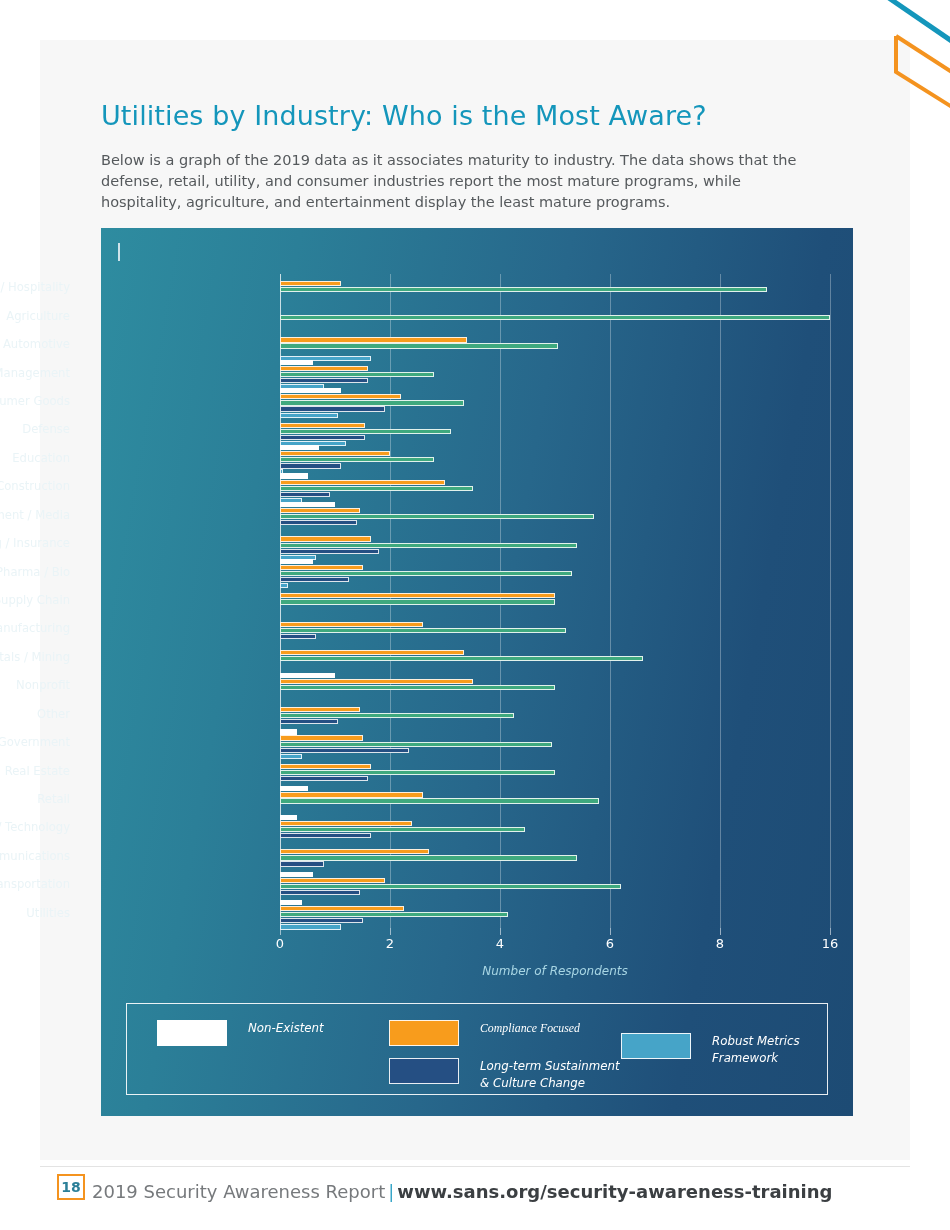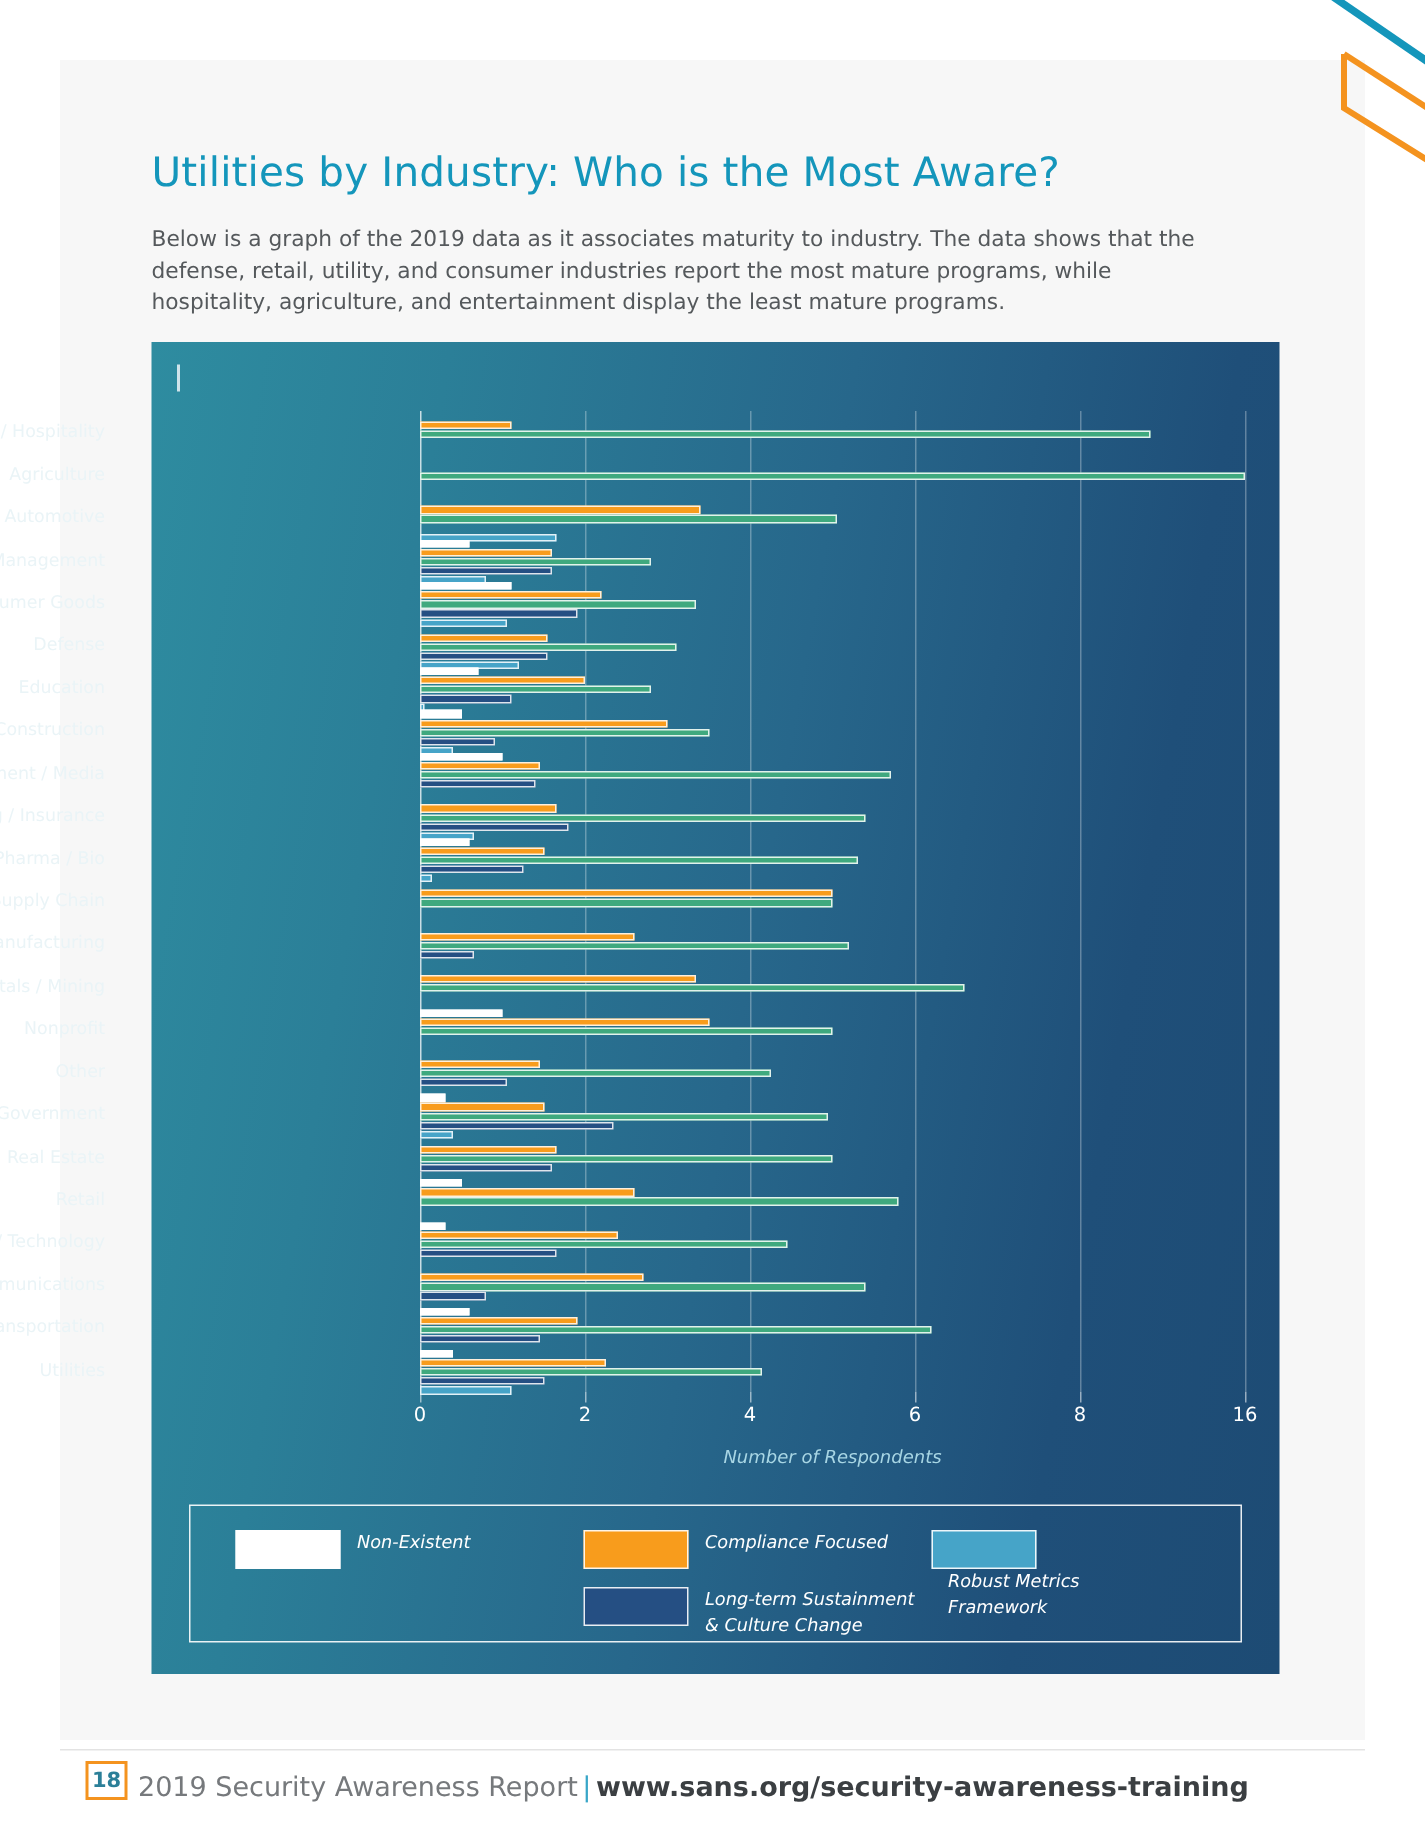--- a/index.html
+++ b/index.html
@@ -54,7 +54,7 @@
   }
   .lg-item{position:absolute;display:flex;align-items:flex-start;}
   .swatch{width:70px;height:26px;box-sizing:border-box;border:1px solid rgba(255,255,255,.9);flex:0 0 auto;}
-  .lg-text{margin-left:11px;font-size:11.8px;font-style:italic;color:#ffffff;line-height:16.5px;white-space:pre-line;}
+  .lg-text{margin-left:21px;font-size:11.8px;font-style:italic;color:#ffffff;line-height:16.5px;white-space:pre-line;}
   
   .foot-rule{position:absolute;left:40px;top:1166px;width:870px;height:1px;background:#e3e3e3;}
   .pagenum{

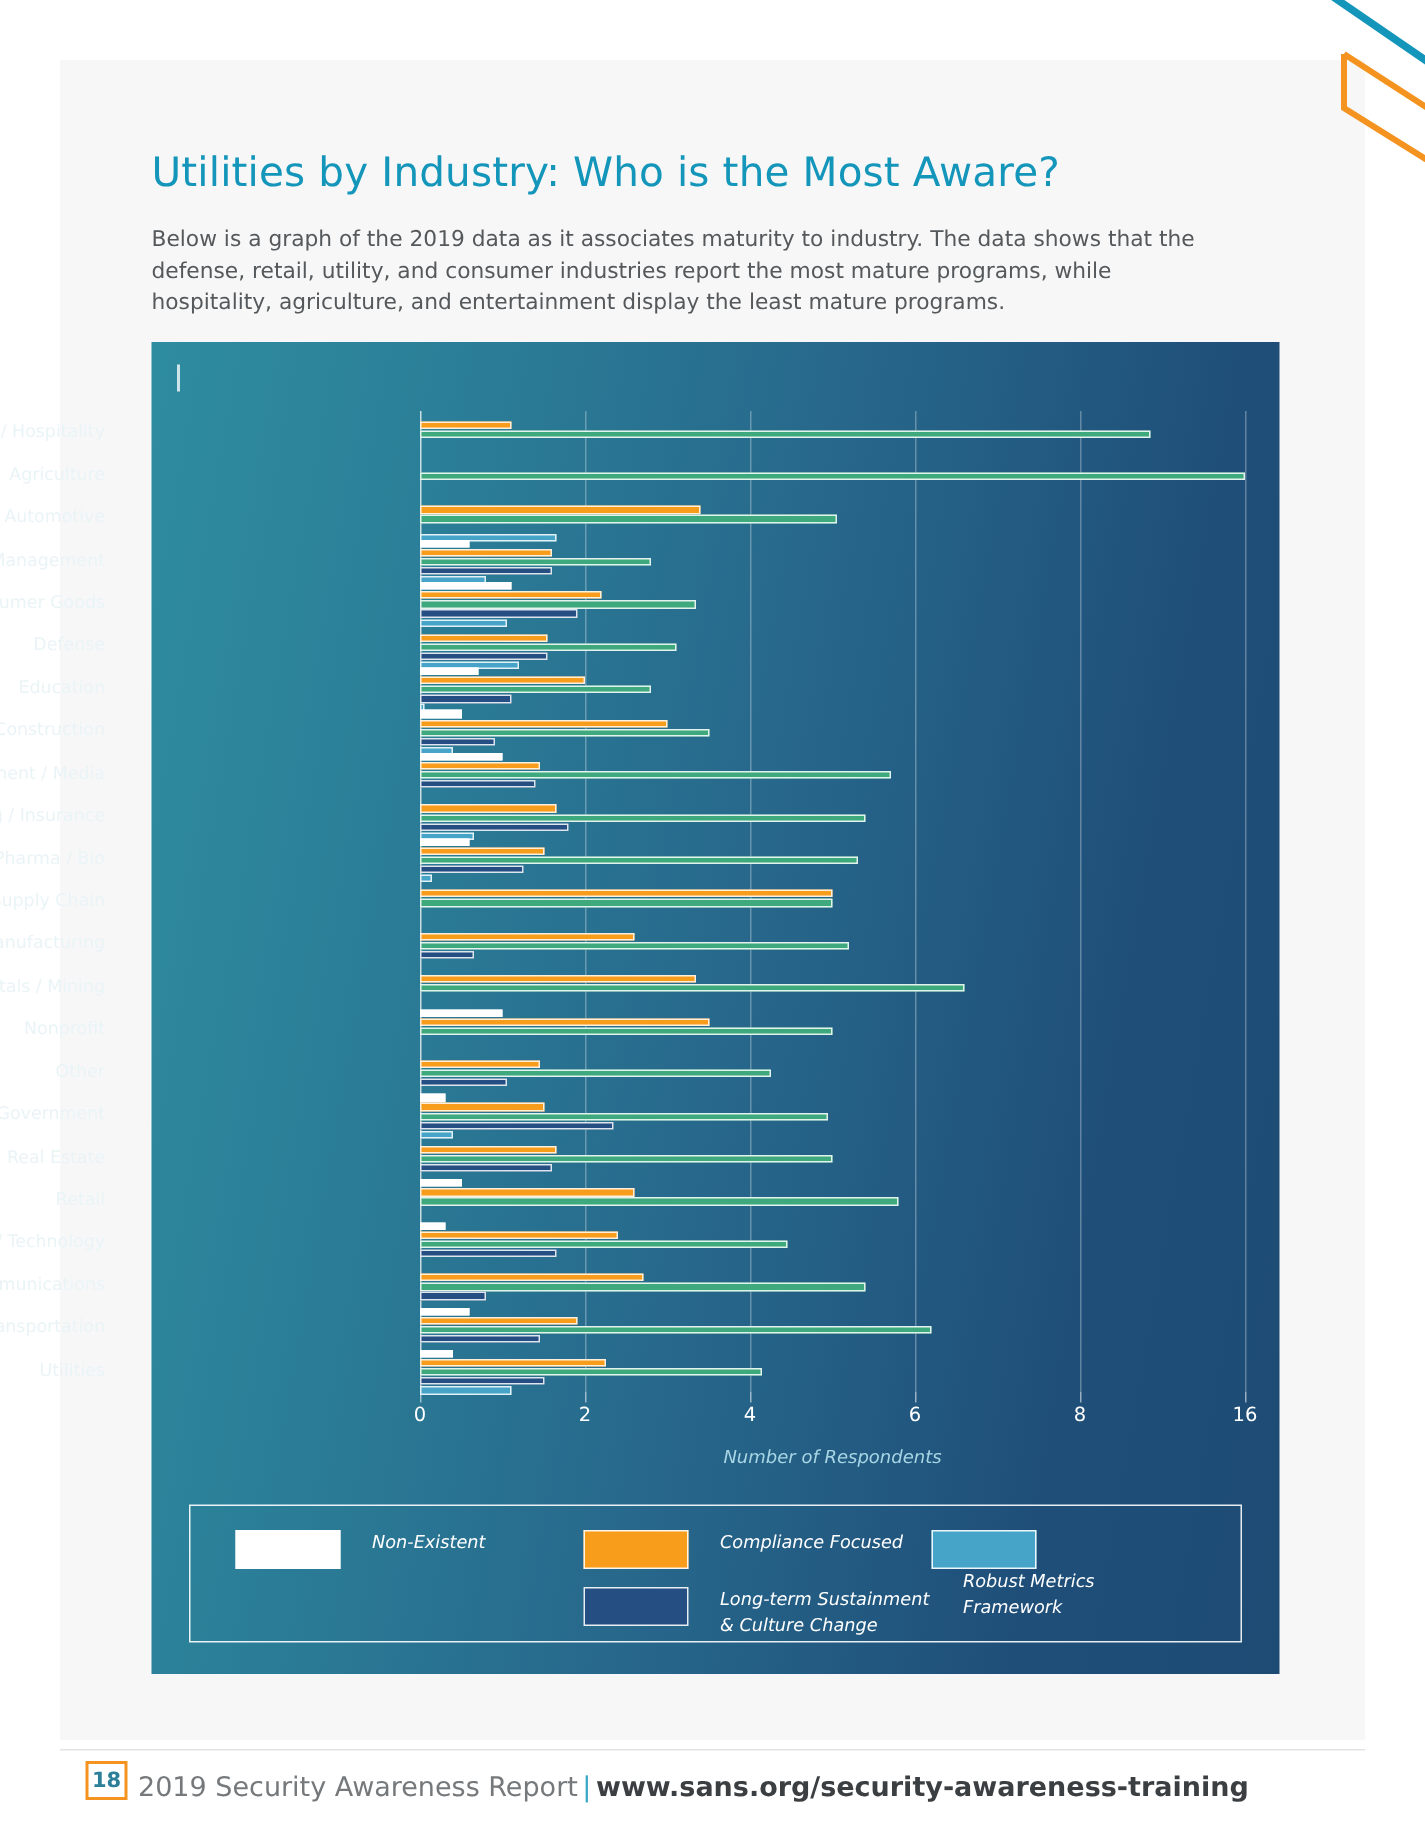--- a/index.html
+++ b/index.html
@@ -218,7 +218,7 @@
         <div class="swatch" style="background: rgb(255, 255, 255);"></div>
         <div class="lg-text">Non-Existent</div>
       </div>
-      <div class="lg-item" style="left: 262px; top: 16px;">
+      <div class="lg-item" style="left: 262px; top: 16px; font-family: Liberation Serif, serif;">
         <div class="swatch" style="background: rgb(248, 156, 28);"></div>
         <div class="lg-text">Compliance Focused</div>
       </div>

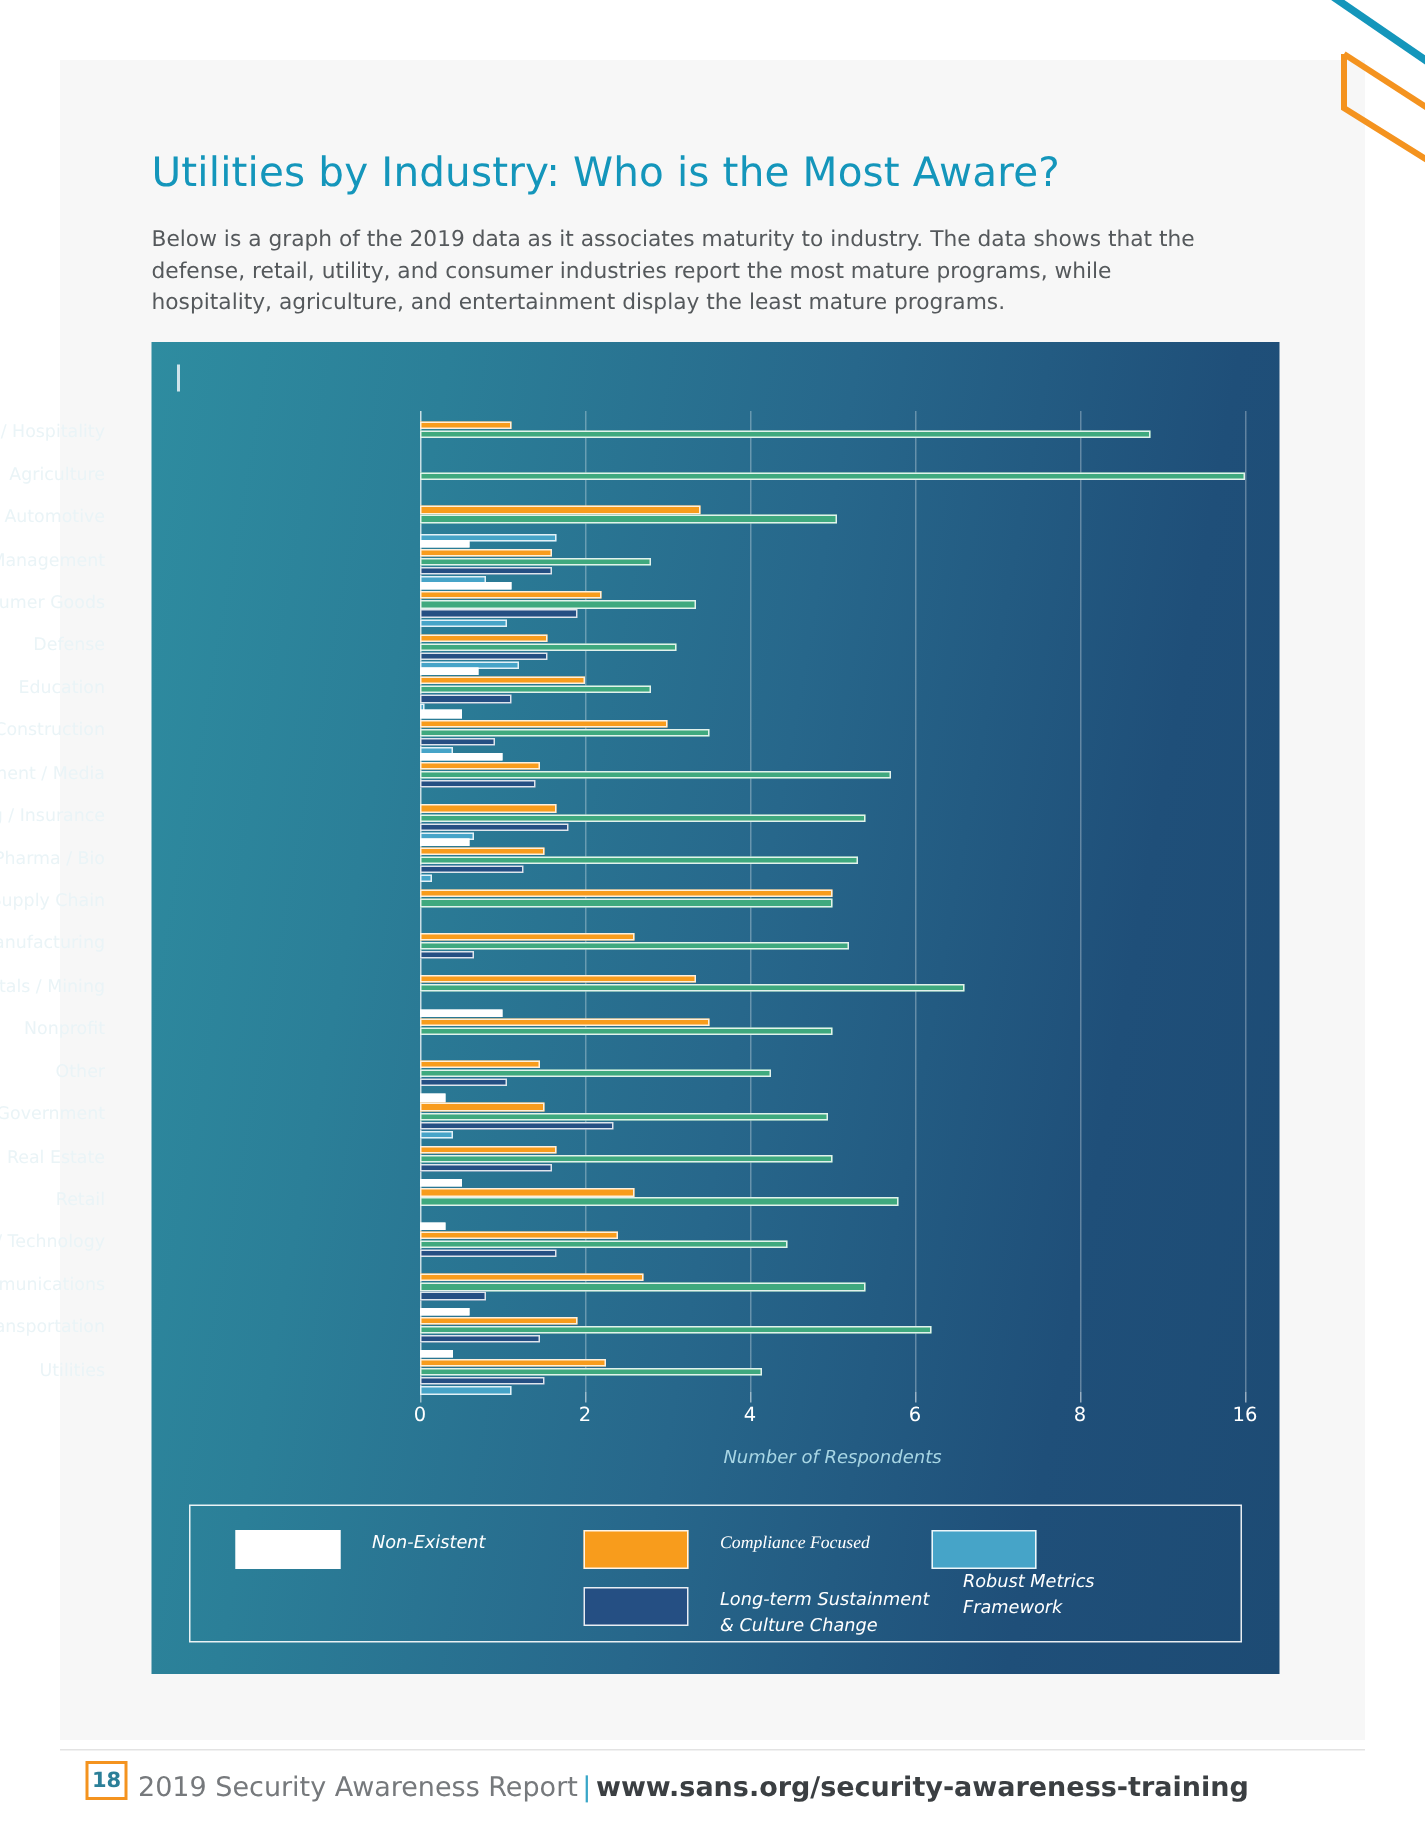--- a/index.html
+++ b/index.html
@@ -222,7 +222,7 @@
         <div class="swatch" style="background: rgb(248, 156, 28);"></div>
         <div class="lg-text">Compliance Focused</div>
       </div>
-      <div class="lg-item" style="left: 494px; top: 16px; flex-direction: column;">
+      <div class="lg-item" style="left: 494px; top: 29px;">
         <div class="swatch" style="background: rgb(70, 164, 200);"></div>
         <div class="lg-text">Robust Metrics
 Framework</div>

